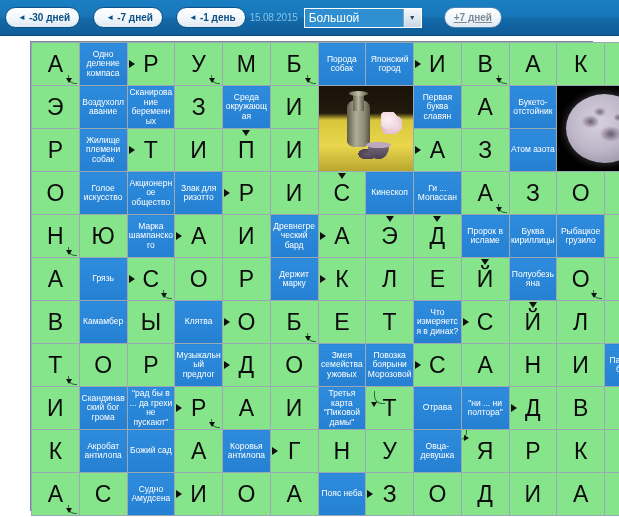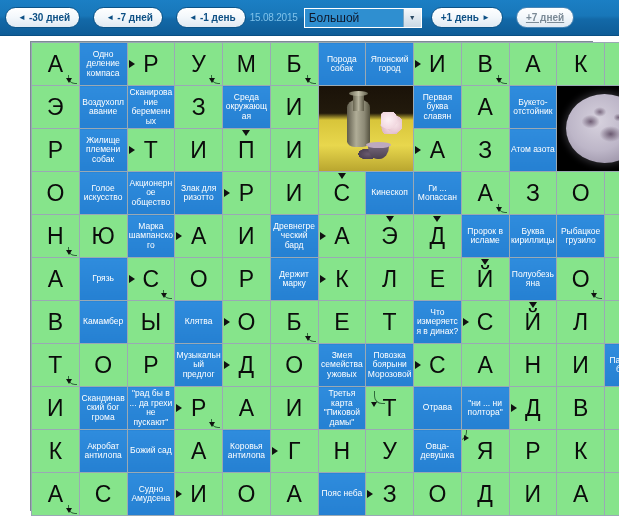--- a/index.html
+++ b/index.html
@@ -76,7 +76,7 @@
     cursor: pointer;
   }
   .tb-select .sel-text {
-    color: #0f172a;
+    color: #ffffff;
     font-size: 12px;
     padding-left: 4px;
     flex: 1;

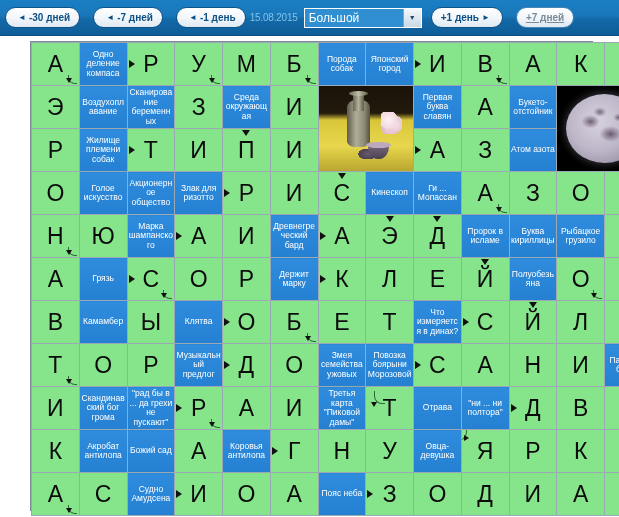--- a/index.html
+++ b/index.html
@@ -306,10 +306,6 @@
     </div>
     <div class="tb-gap-sm"></div>
 
-    <div class="tbtn">
-      <span>+1 день</span>
-      <span class="arr">►</span>
-    </div>
     <div class="tb-gap"></div>
 
     <div class="tbtn dim">

